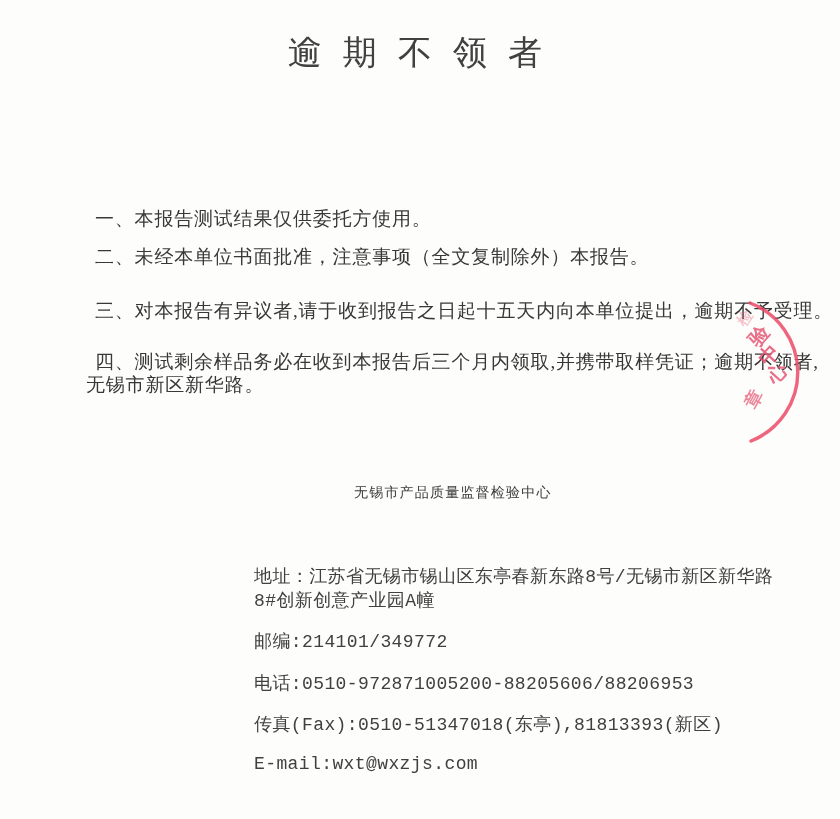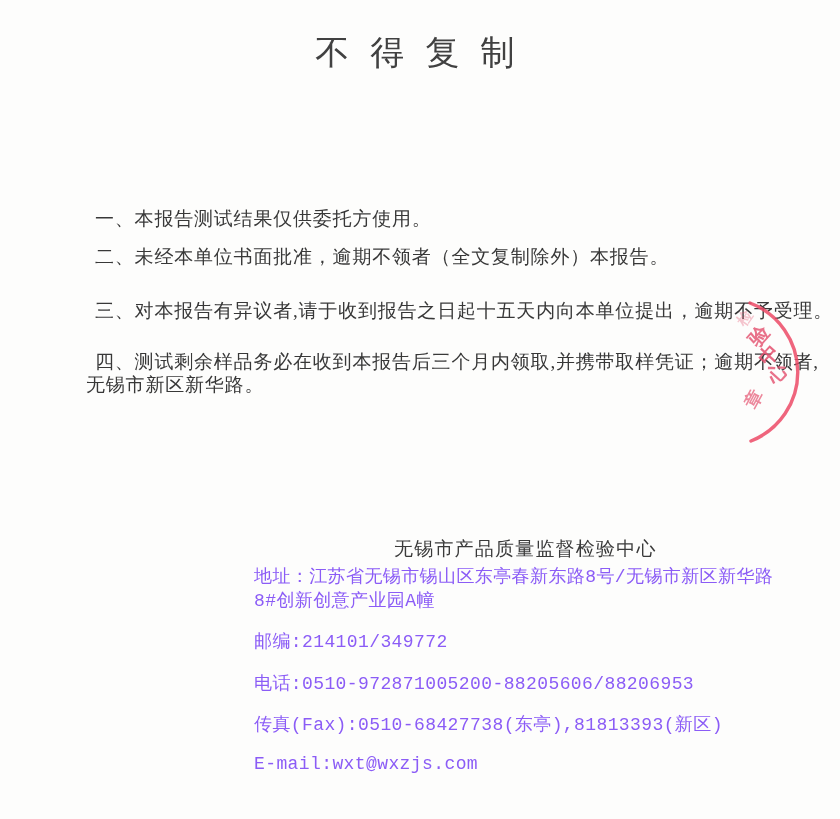--- a/index.html
+++ b/index.html
@@ -67,7 +67,7 @@
 
 <div class="page">
 
-  <h1 class="title">不得复制</h1>
+  <h1 class="title">逾期不领者</h1>
 
   <div class="note note-1">
     <div class="first">一、本报告测试结果仅供委托方使用。</div>

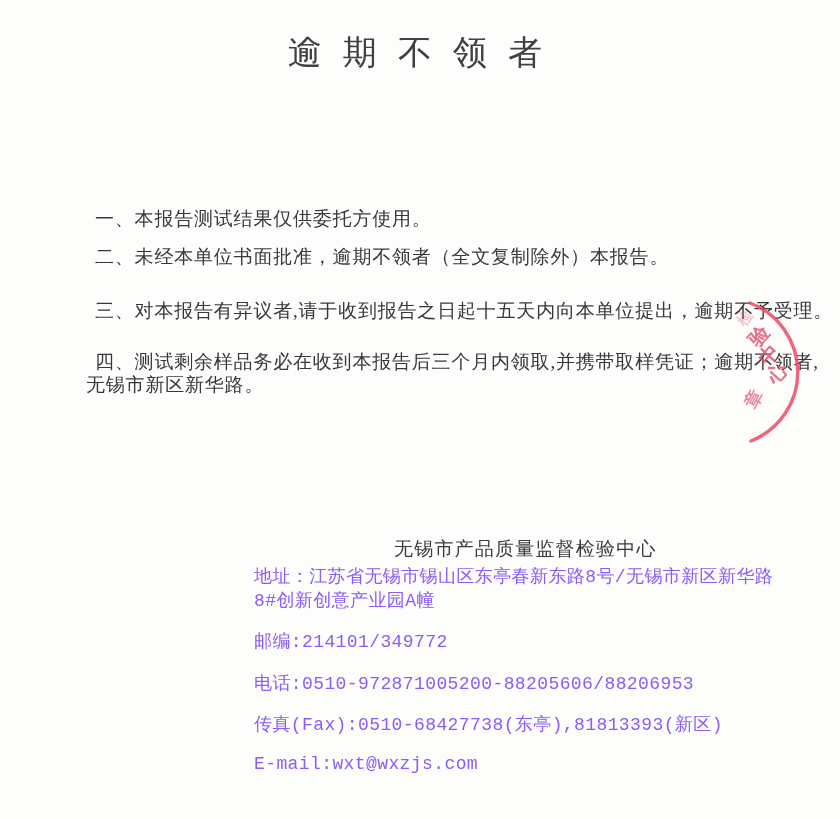--- a/index.html
+++ b/index.html
@@ -73,7 +73,7 @@
     <div class="first">一、本报告测试结果仅供委托方使用。</div>
   </div>
   <div class="note note-2">
-    <div class="first">二、未经本单位书面批准，逾期不领者（全文复制除外）本报告。</div>
+    <div class="first">二、未经本单位书面批准，注意事项（全文复制除外）本报告。</div>
   </div>
   <div class="note note-3">
     <div class="first">三、对本报告有异议者,请于收到报告之日起十五天内向本单位提出，逾期不予受理。</div>

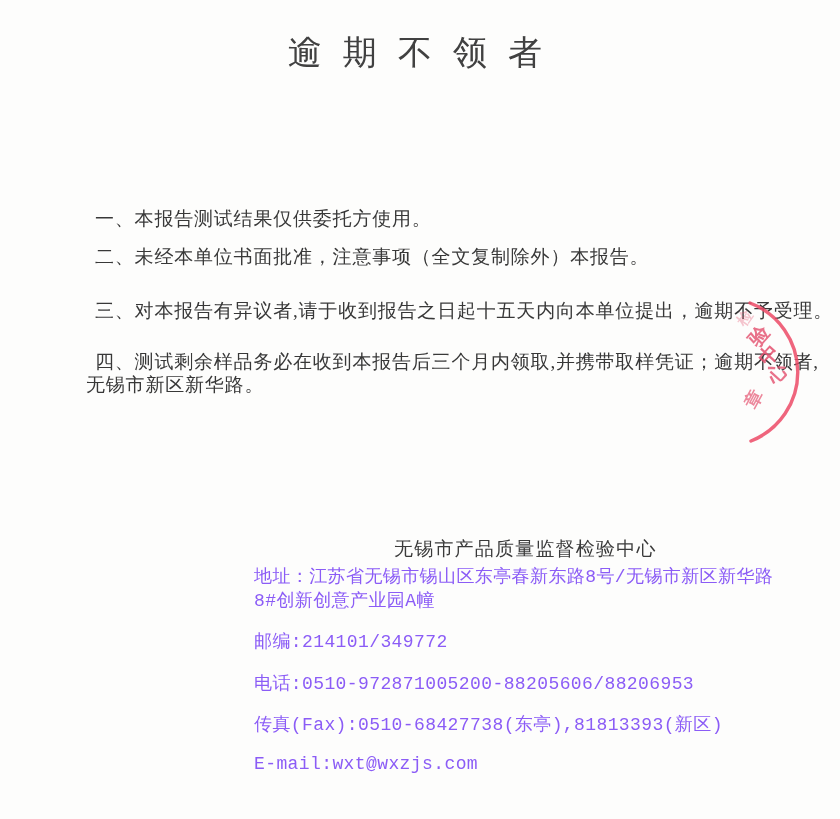--- a/index.html
+++ b/index.html
@@ -35,10 +35,9 @@
   .note-4{top:350px;}
   
   .org{
-    position:absolute;top:536px;left:354px;
-    font-size:19px;letter-spacing:1.2px;color:#3a3a3a;
+    position:absolute;top:484px;left:354px;
+    font-size:14px;letter-spacing:1.2px;color:#3a3a3a;
     white-space:nowrap;
-    margin-left:40px;
   }
   .contact{
     position:absolute;left:254px;

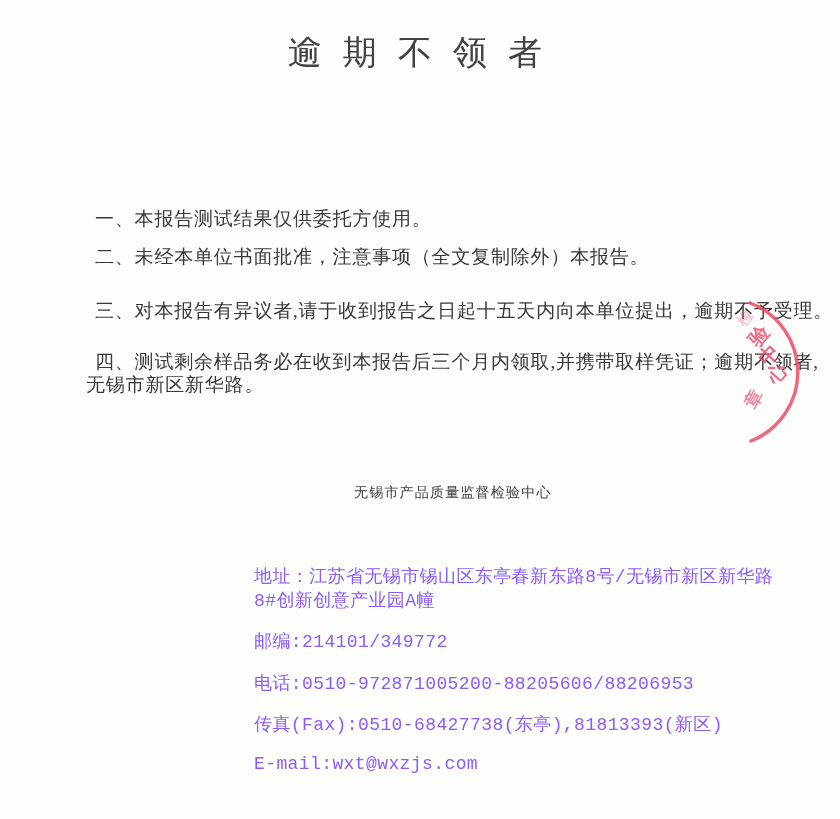--- a/index.html
+++ b/index.html
@@ -41,7 +41,7 @@
   }
   .contact{
     position:absolute;left:254px;
-    font-size:18px;letter-spacing:0.4px;color:#8b5cf6;
+    font-size:18px;letter-spacing:0.4px;color:#404040;
     font-family:"Liberation Mono","Liberation Serif",monospace;
     white-space:nowrap;
   }

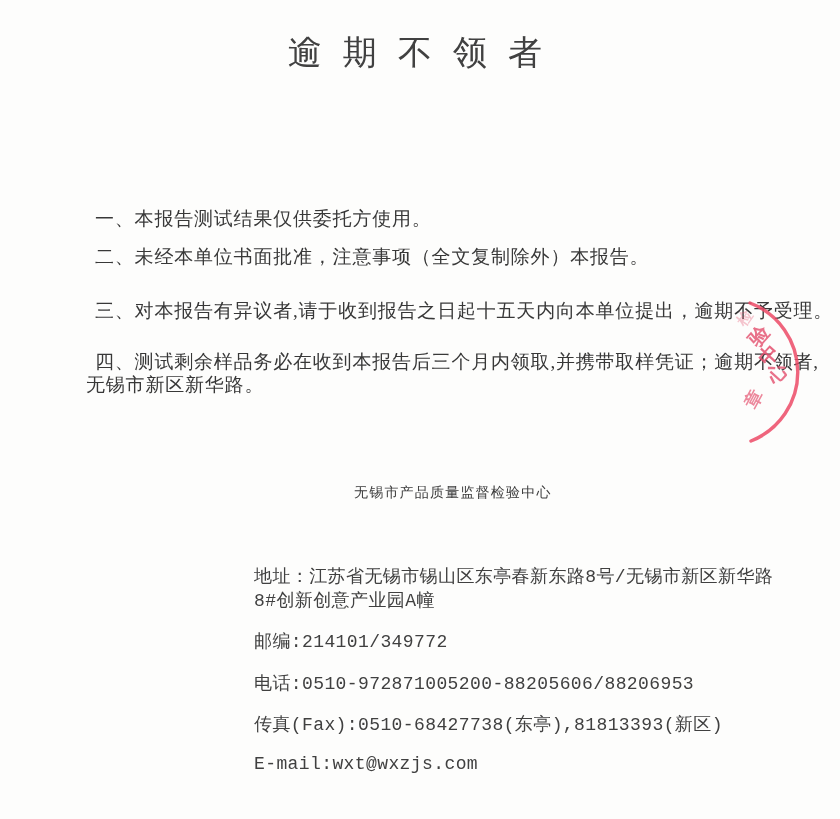--- a/index.html
+++ b/index.html
@@ -90,7 +90,7 @@
   </div>
   <div class="contact post">邮编:214101/349772</div>
   <div class="contact phone">电话:0510-972871005200-88205606/88206953</div>
-  <div class="contact fax">传真(Fax):0510-68427738(东亭),81813393(新区)</div>
+  <div class="contact fax">传真(Fax):0510-51347018(东亭),81813393(新区)</div>
   <div class="contact email">E-mail:wxt@wxzjs.com</div>
 
   <svg class="stamp" viewBox="0 0 150 185" xmlns="http://www.w3.org/2000/svg" aria-hidden="true">

